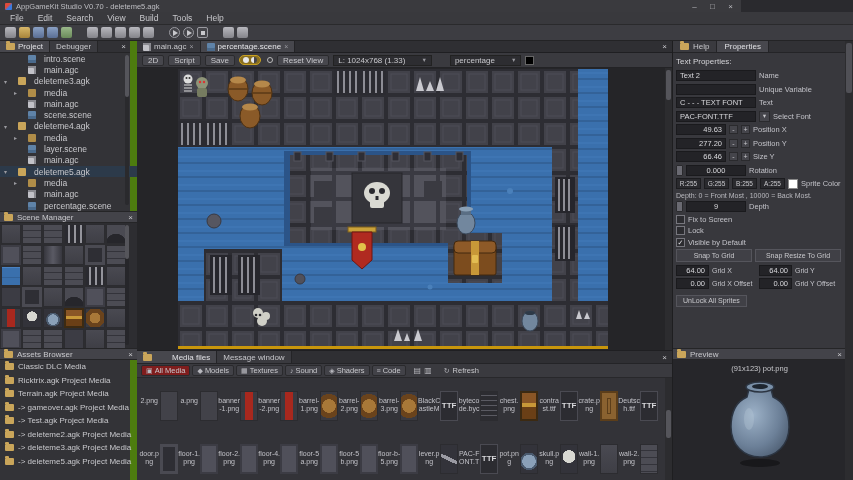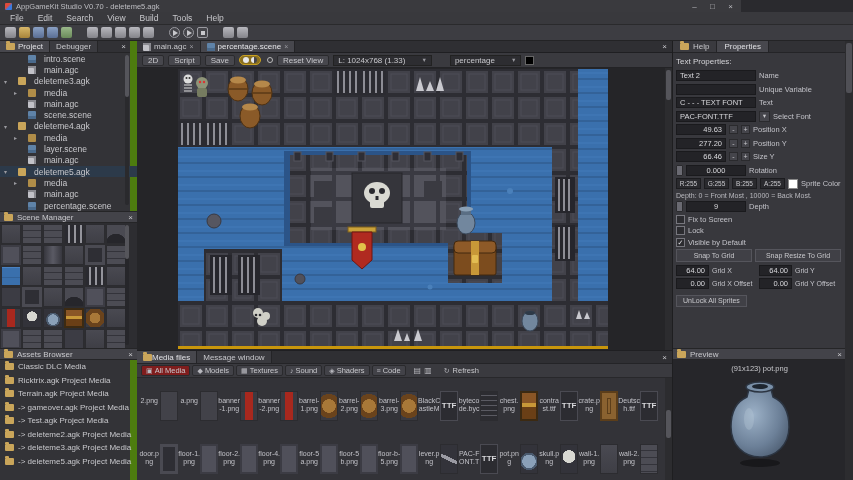--- a/index.html
+++ b/index.html
@@ -109,7 +109,7 @@
 
 .media{position:absolute;top:309px;left:0;width:535px;height:130px;background:#333338;border-top:1px solid #1f1f22}
 .mtabs{height:13px;display:flex;font-size:8px;background:#2f2f33;border-bottom:1px solid #242427}
-.mtab{display:flex;align-items:center;gap:0;padding:0 6px;background:#3a3a3f;border-right:1px solid #242427;cursor:pointer}
+.mtab{display:flex;align-items:center;gap:20px;padding:0 6px;background:#3a3a3f;border-right:1px solid #242427;cursor:pointer}
 .mtab[data-active="true"]{background:#47474d;color:#e0e0e4}
 .mfilters{height:14px;display:flex;align-items:center;gap:2px;padding:0 4px;background:#3a3a3f;font-size:7.5px;border-bottom:1px solid #28282b}
 .fbtn{display:flex;align-items:center;gap:2px;border:1px solid #2a2a2d;background:#424248;padding:0 4px;height:11px;border-radius:2px;cursor:pointer}

